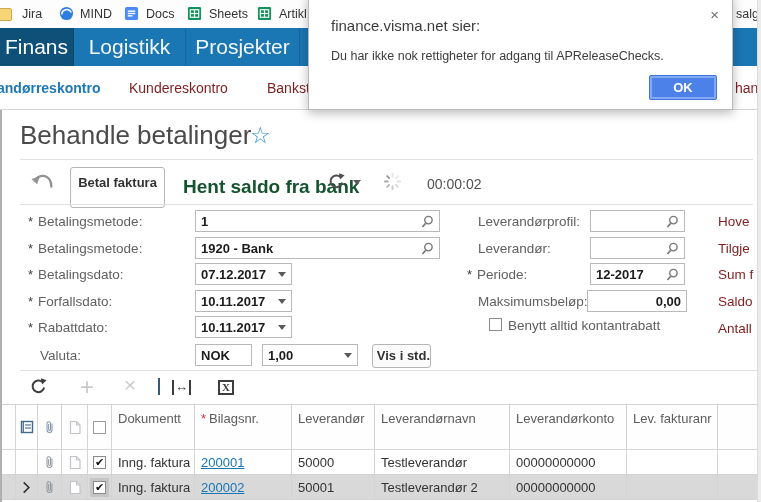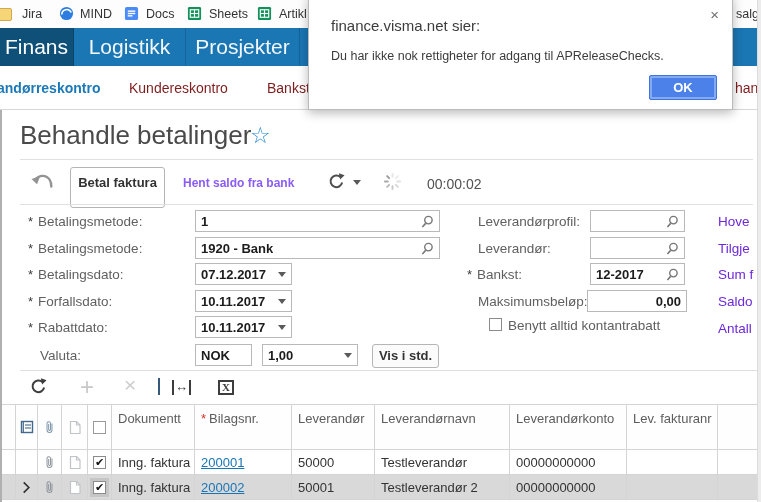--- a/index.html
+++ b/index.html
@@ -31,7 +31,7 @@
   
   .btn { border:1px solid #b5b5b5; border-radius:3px; background:#fff; font-size:13px; font-weight:bold; color:#333; text-align:center; }
   .betal-btn { position:absolute; left:70px; top:167px; width:95px; height:41px; line-height:29px;text-align:center; }
-  .hent-label { position:absolute; left:183px; top:176px; font-size:12px; font-weight:bold; color:#8b5cf6; }
+  .hent-label { position:absolute; left:183px; top:176px; font-size:19px; font-weight:bold; color:#14532d; }
   .timer { position:absolute; left:427px; top:176px; font-size:14px; color:#515151; }
   .caret { width:0; height:0; border-left:4px solid transparent; border-right:4px solid transparent; border-top:5px solid #5a5a5a; display:inline-block; }
 

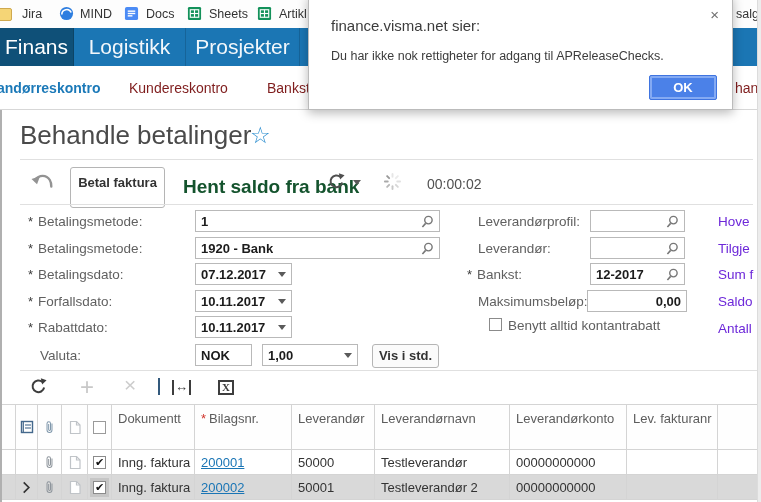--- a/index.html
+++ b/index.html
@@ -42,7 +42,7 @@
   .input .ival { white-space:nowrap; overflow:hidden; }
   .input .tail { margin-left:auto; display:flex; align-items:center; }
   .input.amount { justify-content:flex-end; }
-  .cut-label { position:absolute; left:718px; font-size:13.5px; color:#6d28d9; white-space:nowrap; }
+  .cut-label { position:absolute; left:718px; font-size:13.5px; color:#7f1d1d; white-space:nowrap; }
   .cb { width:13px; height:13px; border:1px solid #8b8b8b; background:#fff; display:inline-flex; align-items:center; justify-content:center; font-size:11px; font-weight:bold; color:#111; line-height:1; font-family:"DejaVu Sans", sans-serif; }
   .vis-btn { position:absolute; left:372px; top:344px; width:67px; height:24px; line-height:22px; background:#fbfbfb; }
 

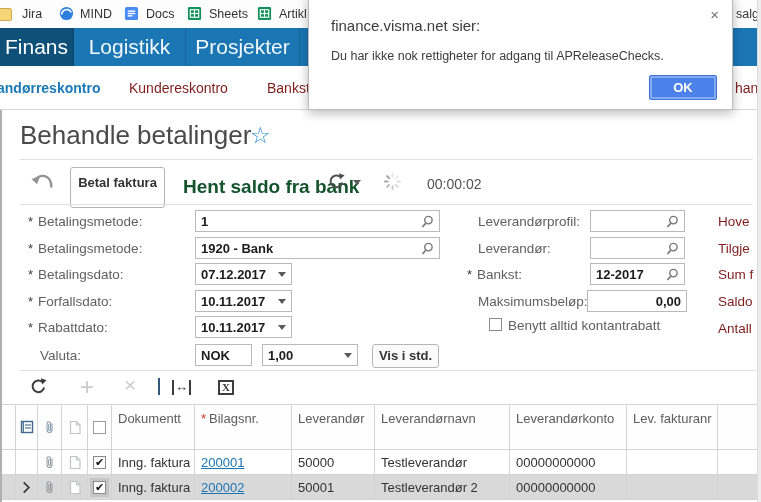--- a/index.html
+++ b/index.html
@@ -239,7 +239,7 @@
     </span>
   </div>
 
-<span class="flabel" style="left:467px;top:267px"><i class="req">*</i><span>Bankst:</span></span>
+<span class="flabel" style="left:467px;top:267px"><i class="req">*</i><span>Periode:</span></span>
 <div class="input" style="left:590px;top:263px;width:95px">
     <span class="ival">12-2017</span>
     <span class="tail">

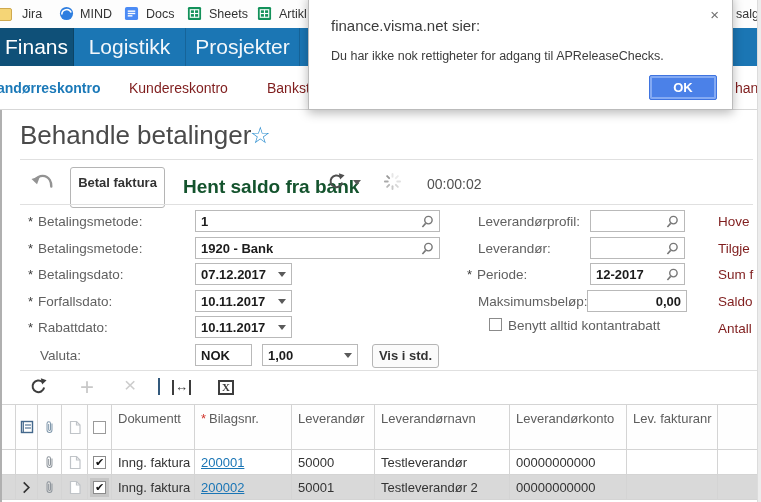--- a/index.html
+++ b/index.html
@@ -44,7 +44,7 @@
   .input.amount { justify-content:flex-end; }
   .cut-label { position:absolute; left:718px; font-size:13.5px; color:#7f1d1d; white-space:nowrap; }
   .cb { width:13px; height:13px; border:1px solid #8b8b8b; background:#fff; display:inline-flex; align-items:center; justify-content:center; font-size:11px; font-weight:bold; color:#111; line-height:1; font-family:"DejaVu Sans", sans-serif; }
-  .vis-btn { position:absolute; left:372px; top:344px; width:67px; height:24px; line-height:22px; background:#fbfbfb; }
+  .vis-btn { position:absolute; left:372px; top:344px; width:59px; height:24px; line-height:22px; background:#fbfbfb;text-align:right; }
 
   
   .gicon { position:absolute; top:378px; }

